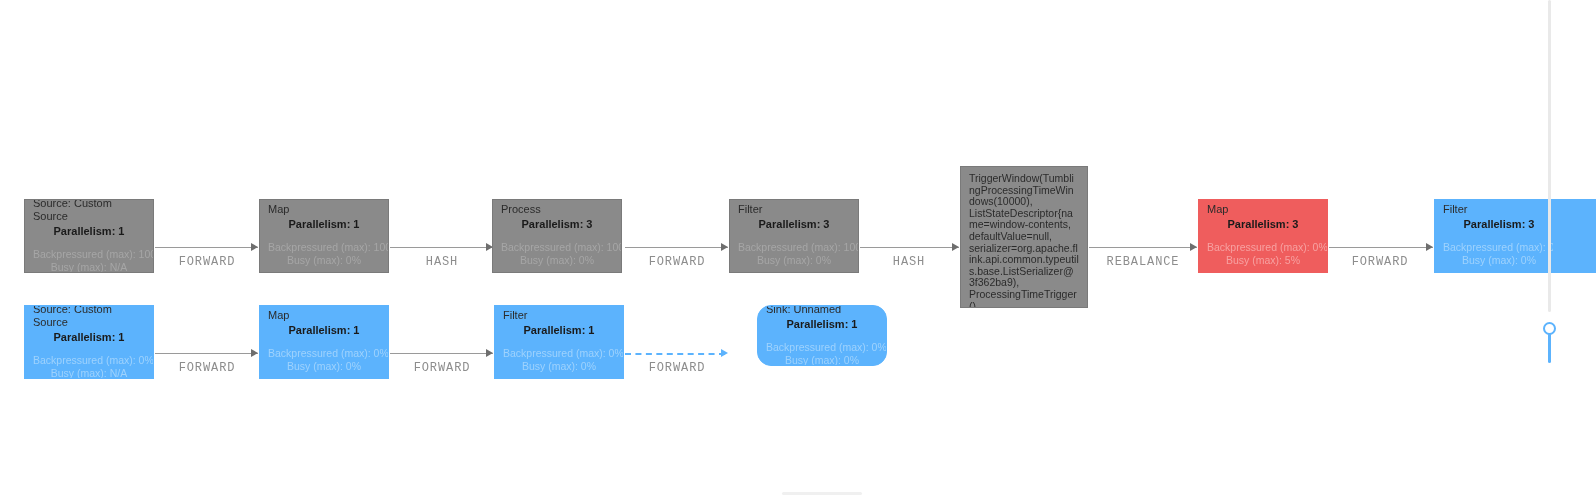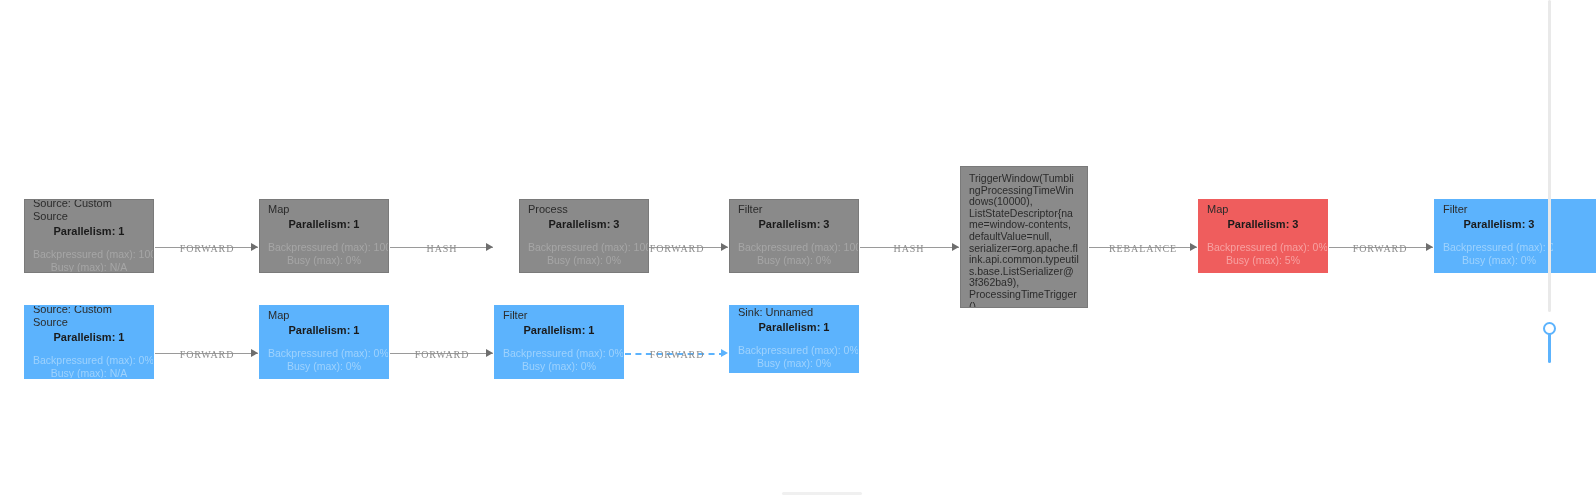--- a/index.html
+++ b/index.html
@@ -202,7 +202,7 @@
     </div>
   </div>
 
-  <div class="vertex grey" style="left:519px; top:199px; width:130px; height:74px;">
+  <div class="vertex grey" style="left:492px; top:199px; width:130px; height:74px;">
     <div class="v-name">Process</div>
     <div class="v-par">Parallelism: 3</div>
     <div class="v-metrics">

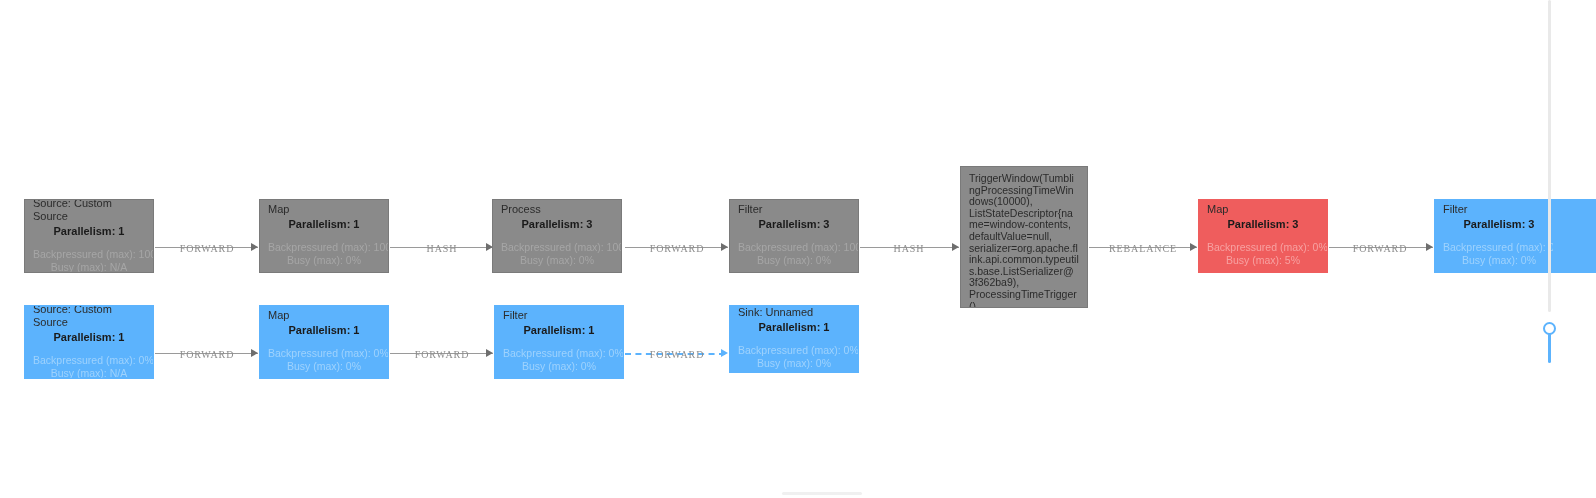--- a/index.html
+++ b/index.html
@@ -101,12 +101,13 @@
   }
   .edge-label {
     position: absolute;
-    font-size: 10px;
+    font-size: 12px;
     letter-spacing: 0.9px;
     color: #8d8d8d;
-    font-family: Liberation Serif, serif;
+    font-family: Liberation Mono, monospace;
     white-space: nowrap;
     text-align: center;
+    margin-top: 12px;
   }
 
   

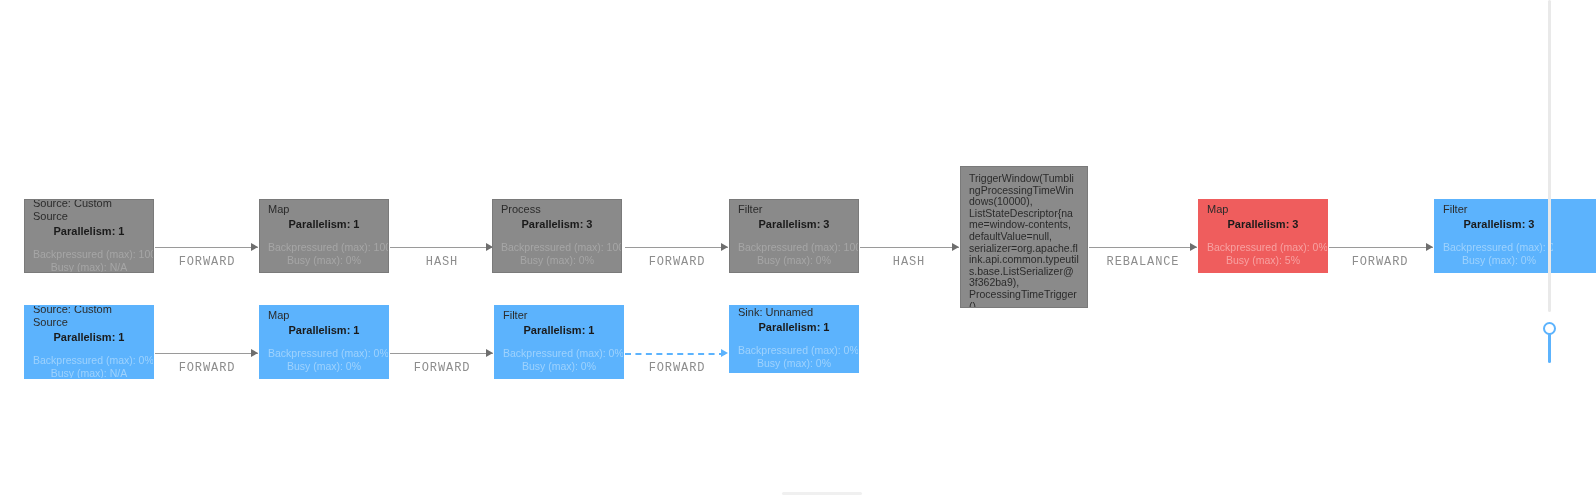--- a/index.html
+++ b/index.html
@@ -273,7 +273,7 @@
     </div>
   </div>
 
-  <div class="vertex blue" style="left:729px; top:305px; width:130px; height:68px;">
+  <div class="vertex blue" style="left:757px; top:305px; width:130px; height:61px;border-radius:14px;">
     <div class="v-name">Sink: Unnamed</div>
     <div class="v-par">Parallelism: 1</div>
     <div class="v-metrics">

